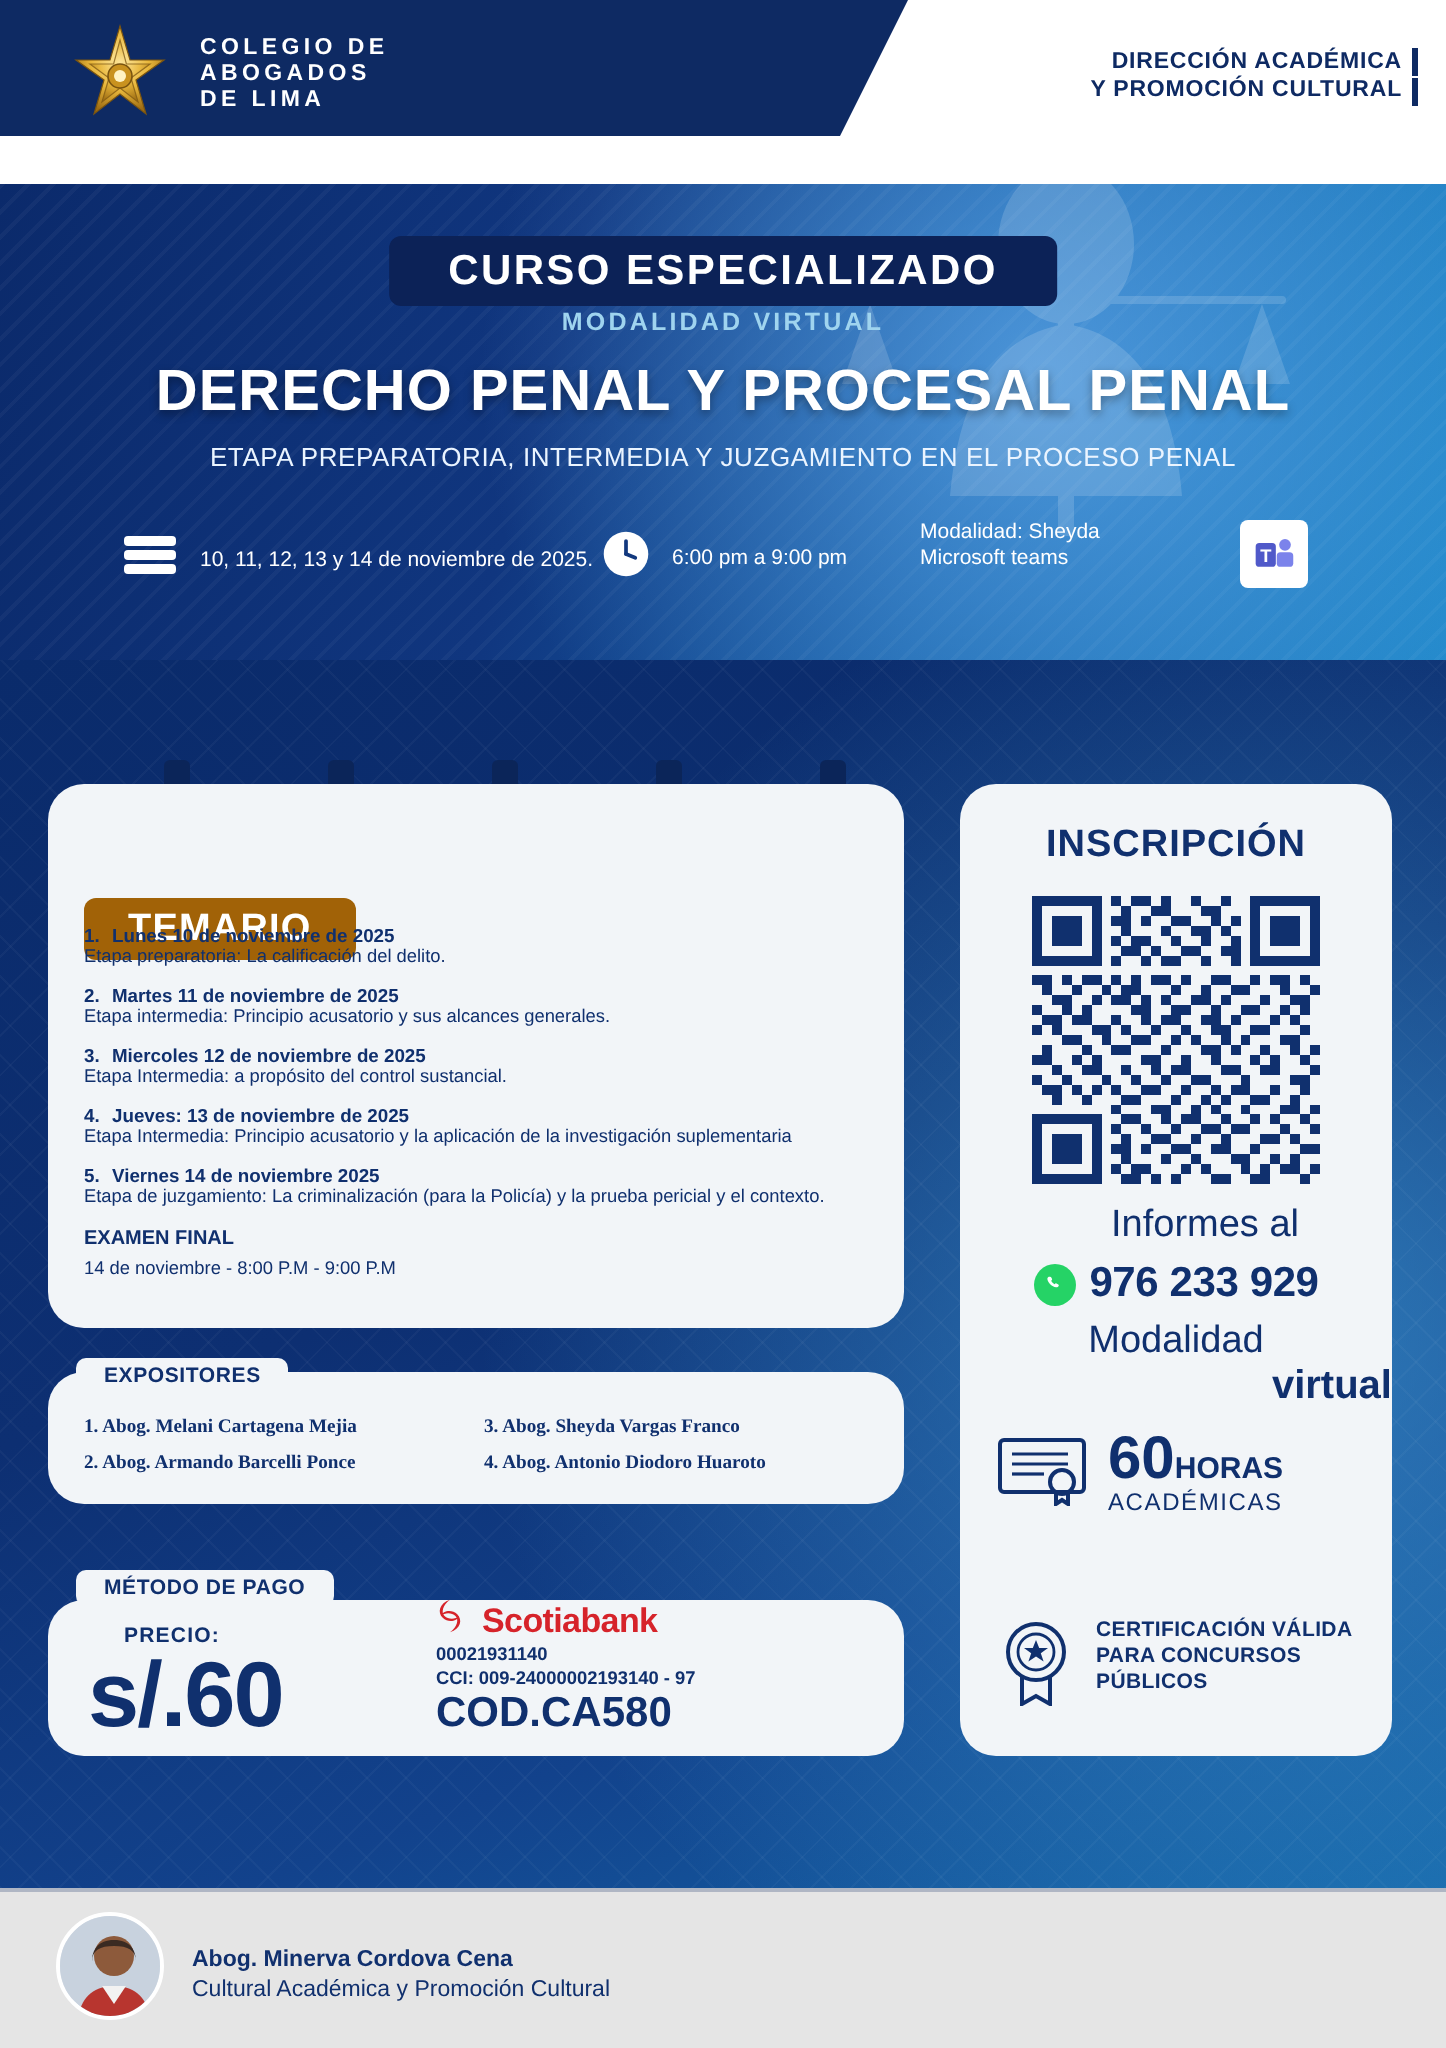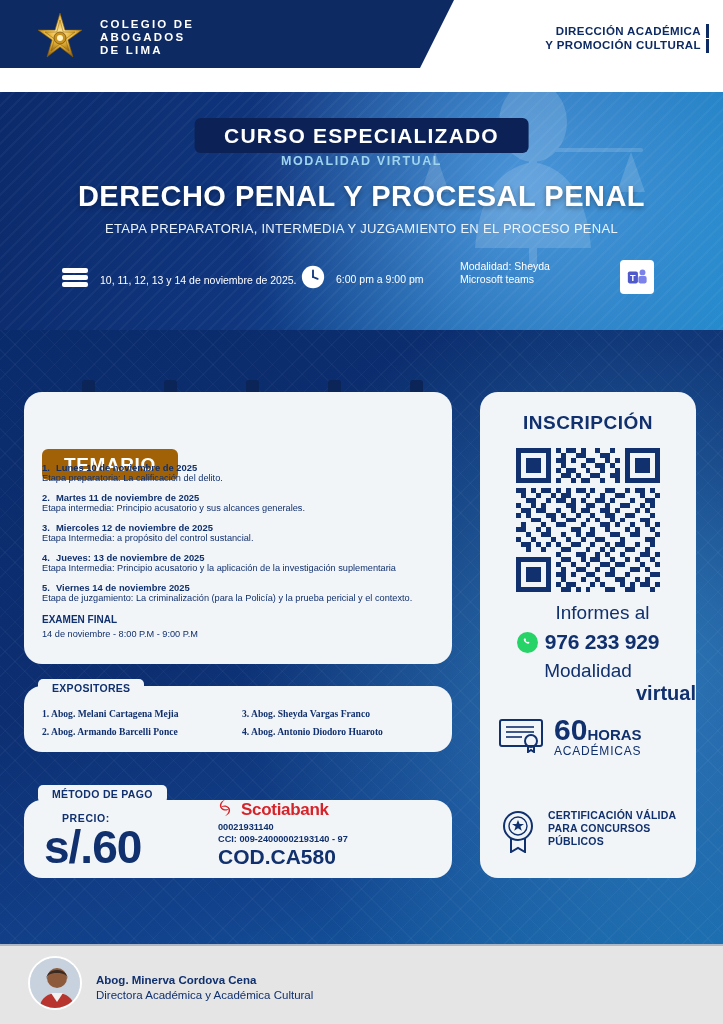--- a/index.html
+++ b/index.html
@@ -623,7 +623,7 @@
       </svg>
     </div>
     <div class="f-name">Abog. Minerva Cordova Cena</div>
-    <div class="f-role">Directora Académica y Académica Cultural</div>
+    <div class="f-role">Cultural Académica y Promoción Cultural</div>
   </div>
 
 </div>

